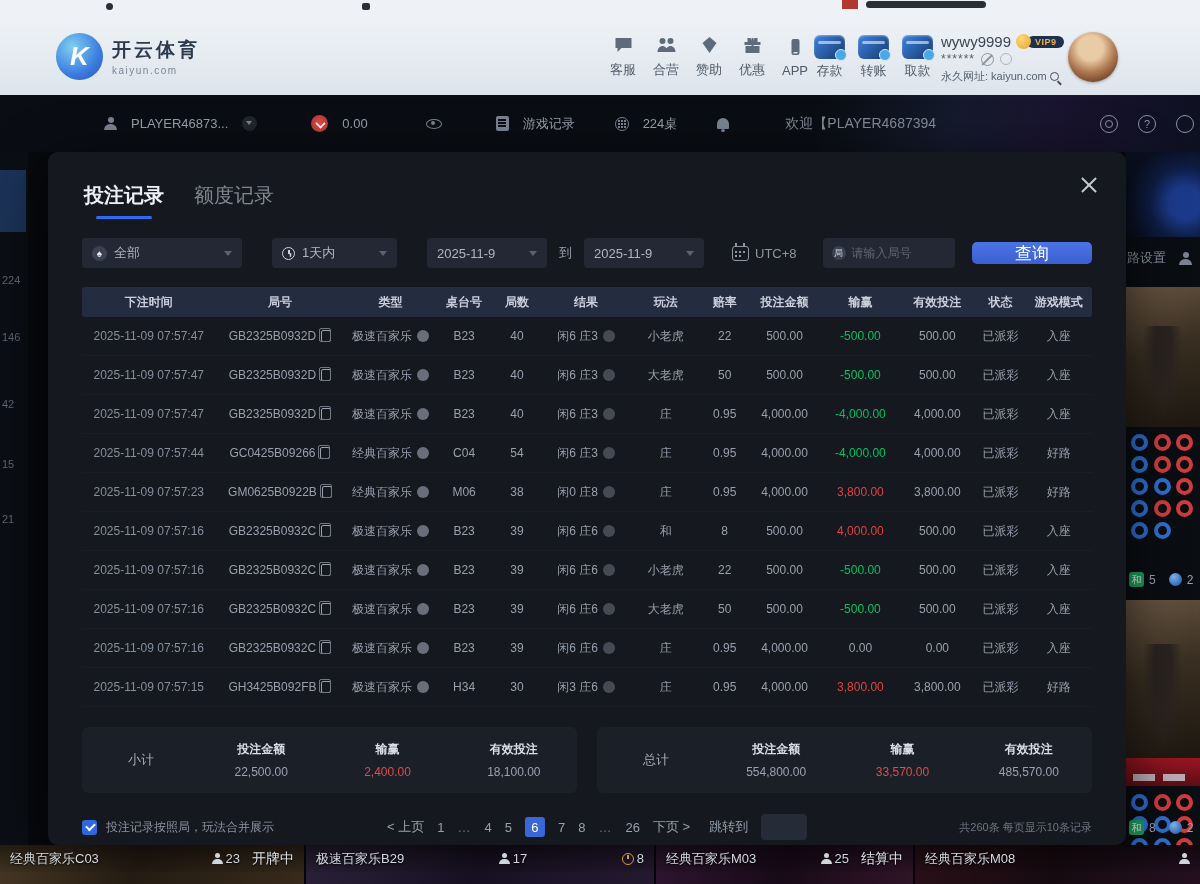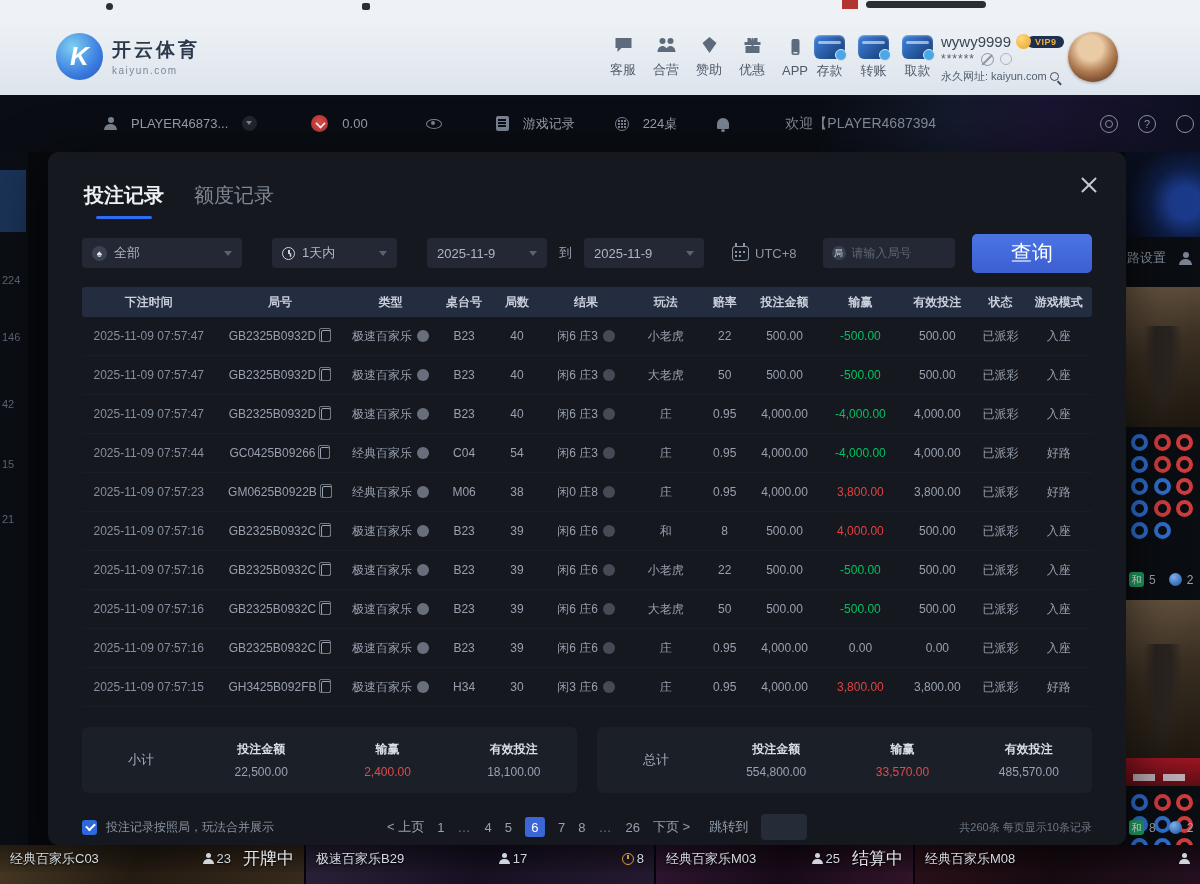--- a/index.html
+++ b/index.html
@@ -149,8 +149,8 @@
   .ic-round { width:14px; height:14px; border-radius:50%; background:#3a4150; color:#cfd5de; font-size:9px; display:flex; align-items:center; justify-content:center; flex:none; }
   .round-input input { background:transparent; border:none; outline:none; width:100%; font-size:12px; color:#aeb6c2; font-family:inherit; }
   .round-input input::placeholder { color:#5e6673; }
-  .query-btn { margin-left:auto; width:120px; height:39px; border:none; border-radius:5px; cursor:pointer;
-    background:linear-gradient(#4a74e4,#3c5fd2); color:#fff; font-size:21px; font-family:inherit; }
+  .query-btn { margin-left:auto; width:120px; height:22px; border:none; border-radius:5px; cursor:pointer;
+    background:linear-gradient(#4a74e4,#3c5fd2); color:#fff; font-size:17px; font-family:inherit; }
 
   .m-table { position:absolute; top:135px; left:34px; right:34px; }
   .tgrid { display:grid; grid-template-columns:145fr 140fr 100fr 60fr 55fr 95fr 78fr 50fr 80fr 85fr 82fr 55fr 72fr; }

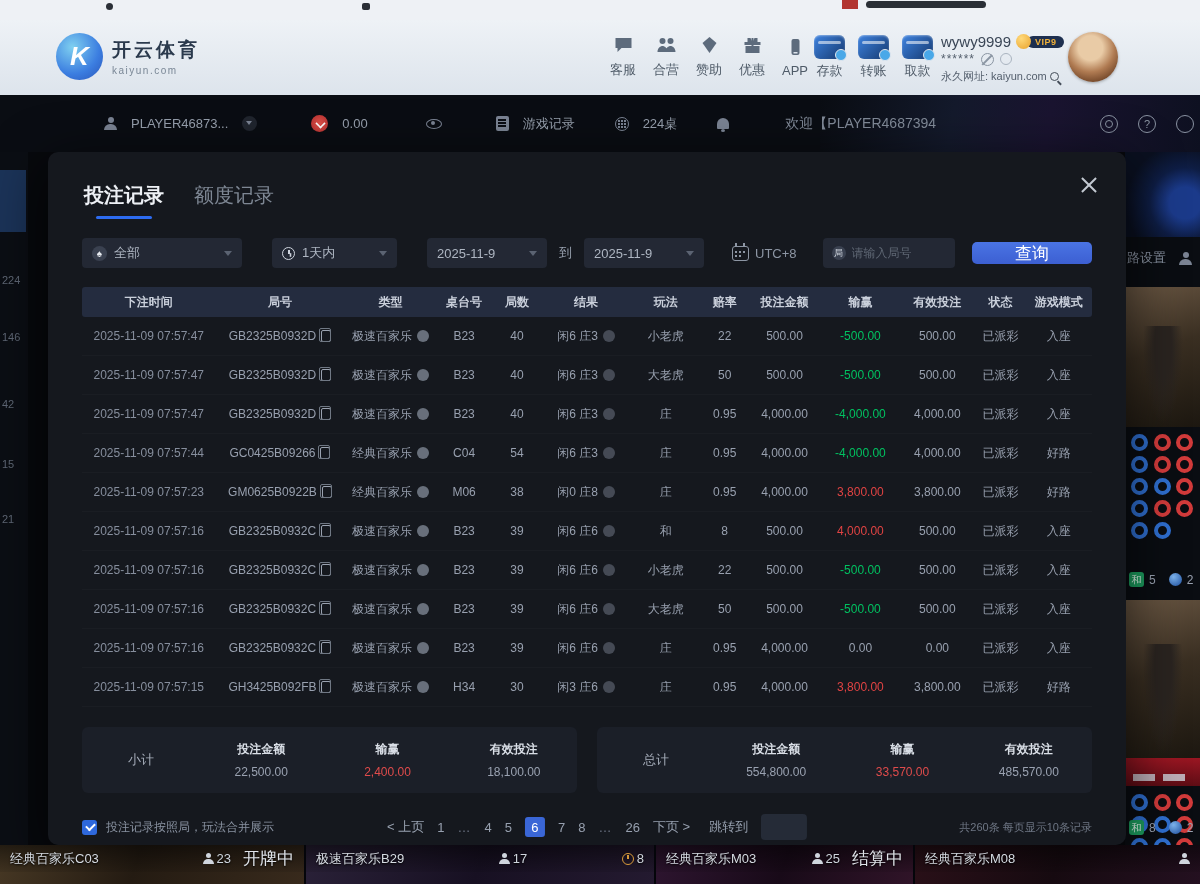--- a/index.html
+++ b/index.html
@@ -197,7 +197,7 @@
     padding:0 10px; gap:12px; background:linear-gradient(rgba(0,0,0,.5),rgba(0,0,0,.08)); }
   .bt-name { font-size:13px; color:#d6dbe2; text-shadow:0 1px 2px #000; white-space:nowrap; }
   .bt-count { margin-left:auto; display:flex; align-items:center; gap:3px; font-size:13px; color:#cfd5dd; text-shadow:0 1px 2px #000; }
-  .bt-status { font-size:17px; color:#e0e4ea; text-shadow:0 1px 2px #000; white-space:nowrap; }
+  .bt-status { font-size:14px; color:#e0e4ea; text-shadow:0 1px 2px #000; white-space:nowrap; }
   .ic-pp { width:11px; height:11px; position:relative; }
   .ic-pp::before { content:""; position:absolute; left:3px; top:0; width:5px; height:5px; border-radius:50%; background:#cfd5dd; }
   .ic-pp::after { content:""; position:absolute; left:0; top:6px; width:11px; height:5px; border-radius:5px 5px 0 0; background:#cfd5dd; }

